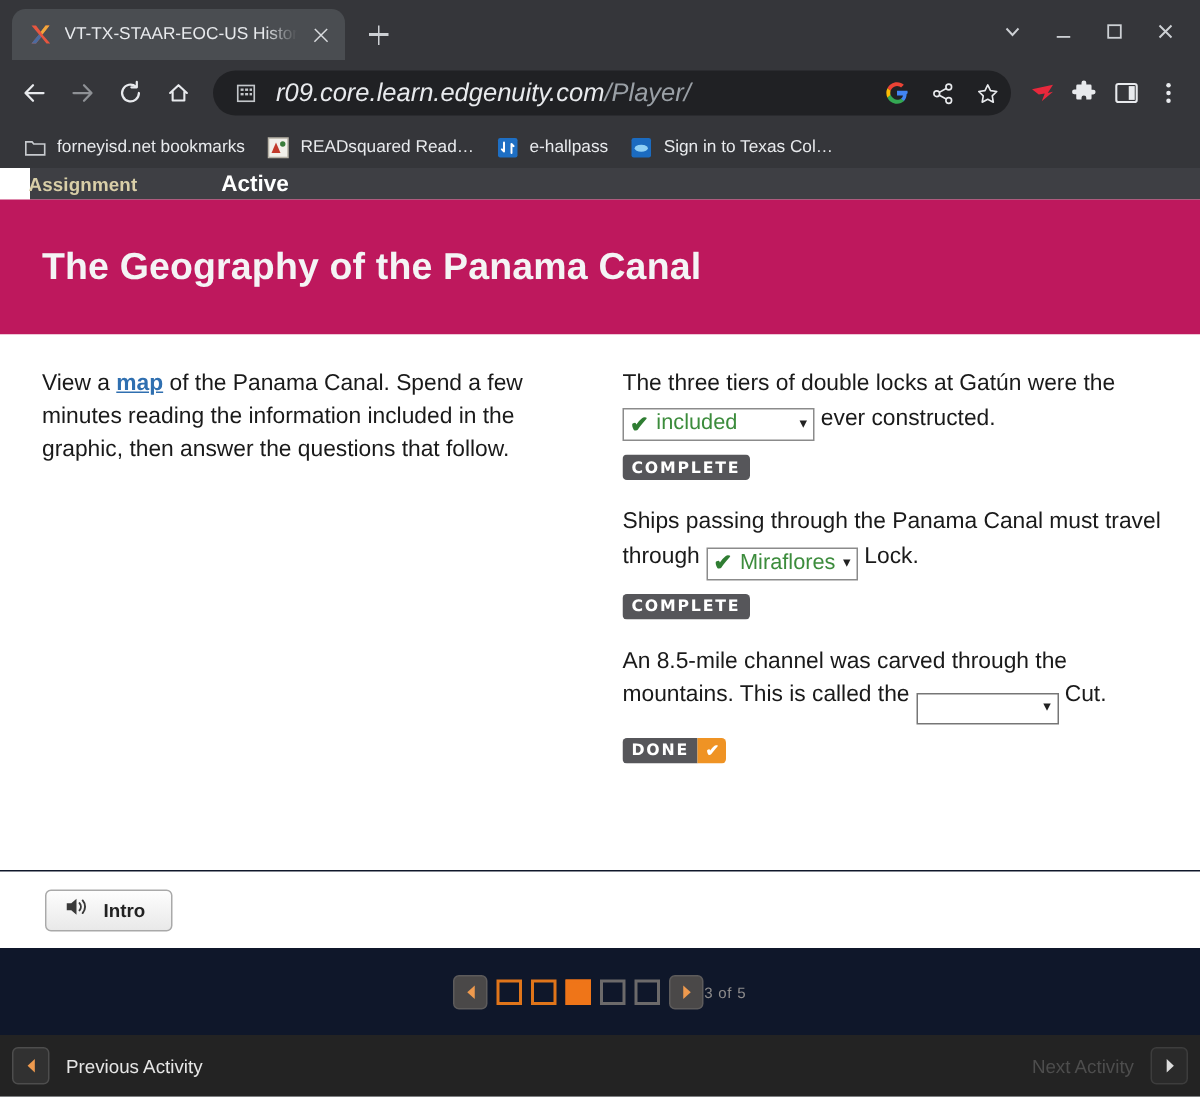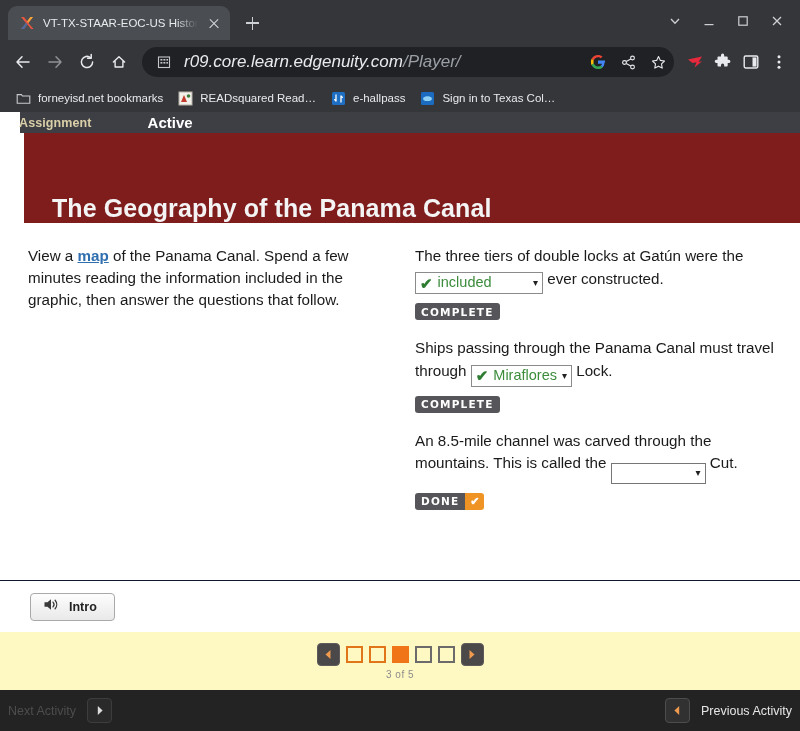--- a/index.html
+++ b/index.html
@@ -85,7 +85,7 @@
   .status-active { font-size: 15px; font-weight: bold; color: #ffffff; margin-left: 56px; }
 
   .title-band {
-    height: 90px; background: #7f1d1d; display: flex; align-items: flex-end; flex: none; margin-left: 24px;
+    height: 90px; background: #be185d; display: flex; align-items: center; flex: none;
   }
   .title-text {
     font-size: 25px; font-weight: bold; color: #f4f4f5; padding-left: 28px;

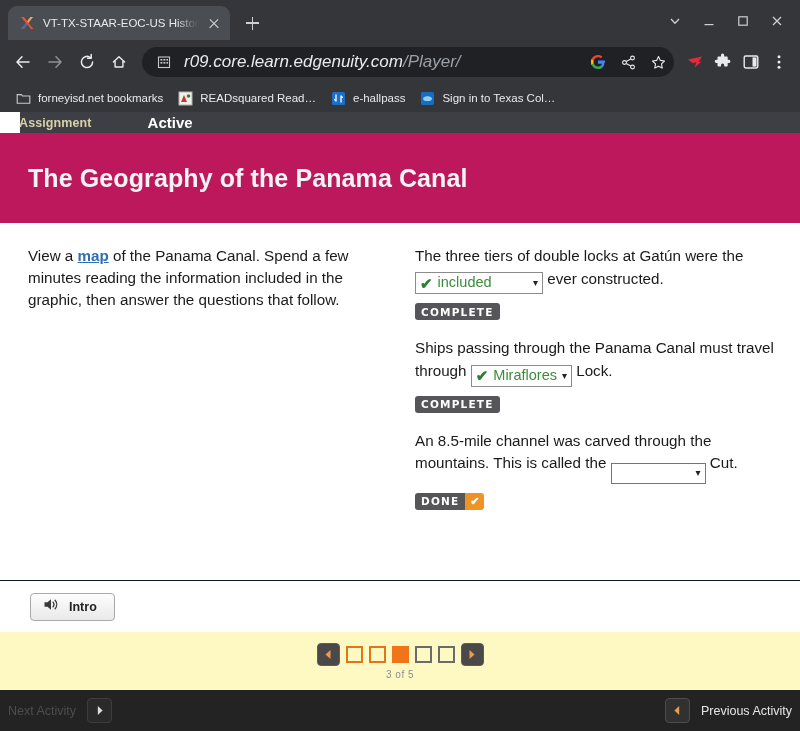--- a/index.html
+++ b/index.html
@@ -141,7 +141,7 @@
   .audio-btn .lbl { font-size: 12.5px; font-weight: bold; color: #222; }
 
   .pager {
-    height: 58px; background: #fef9c3; display: flex; flex-direction: column;
+    height: 58px; background: #0f172a; display: flex; flex-direction: row;
     align-items: center; justify-content: center; flex: none; position: relative;
   }
   .pager-row { display: flex; align-items: center; gap: 6px; }

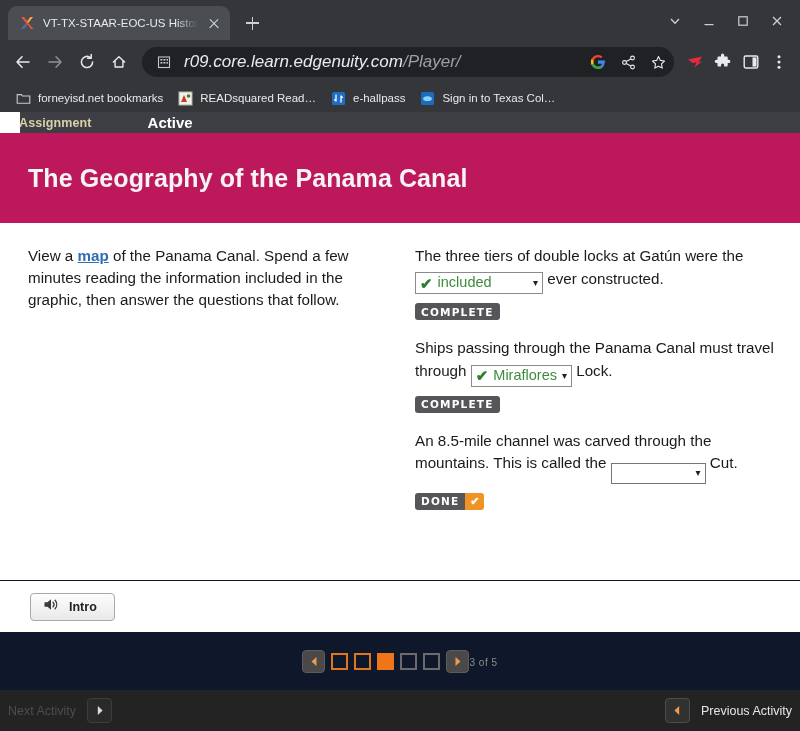--- a/index.html
+++ b/index.html
@@ -425,6 +425,14 @@
     </div>
 
     <div class="navbar">
+      <div class="nav-item">
+        <span class="nav-box">
+          <svg width="10" height="11" viewBox="0 0 10 11">
+              <path d="M7.2 1 L2.4 5.5 L7.2 10 Z" fill="#ef9a4e"></path>
+            </svg>
+        </span>
+        <span class="nav-label">Previous Activity</span>
+      </div>
       <div class="nav-item disabled">
         <span class="nav-label">Next Activity</span>
         <span class="nav-box">
@@ -433,14 +441,6 @@
             </svg>
         </span>
       </div>
-      <div class="nav-item">
-        <span class="nav-box">
-          <svg width="10" height="11" viewBox="0 0 10 11">
-              <path d="M7.2 1 L2.4 5.5 L7.2 10 Z" fill="#ef9a4e"></path>
-            </svg>
-        </span>
-        <span class="nav-label">Previous Activity</span>
-      </div>
     </div>
 
   </div>

